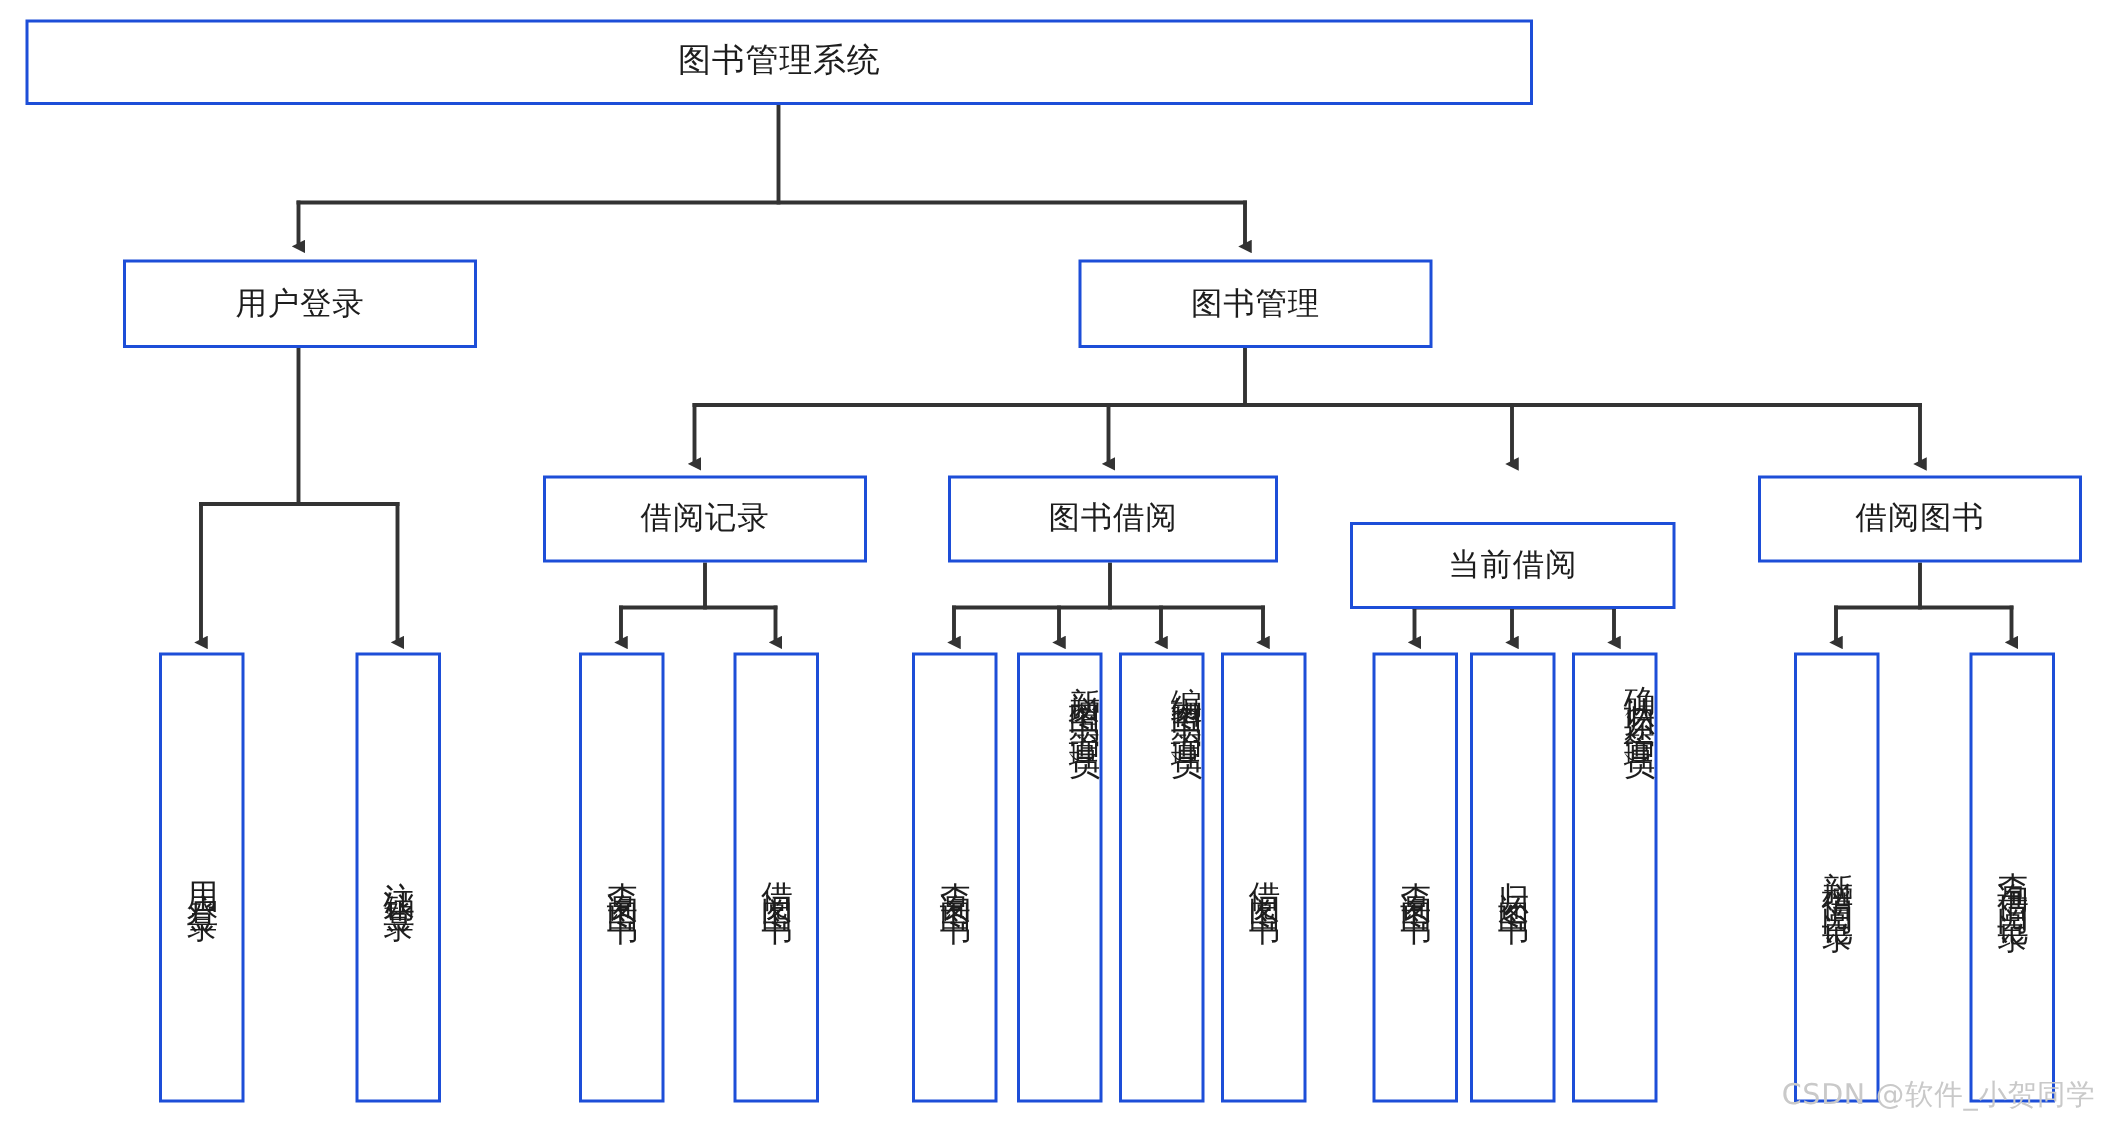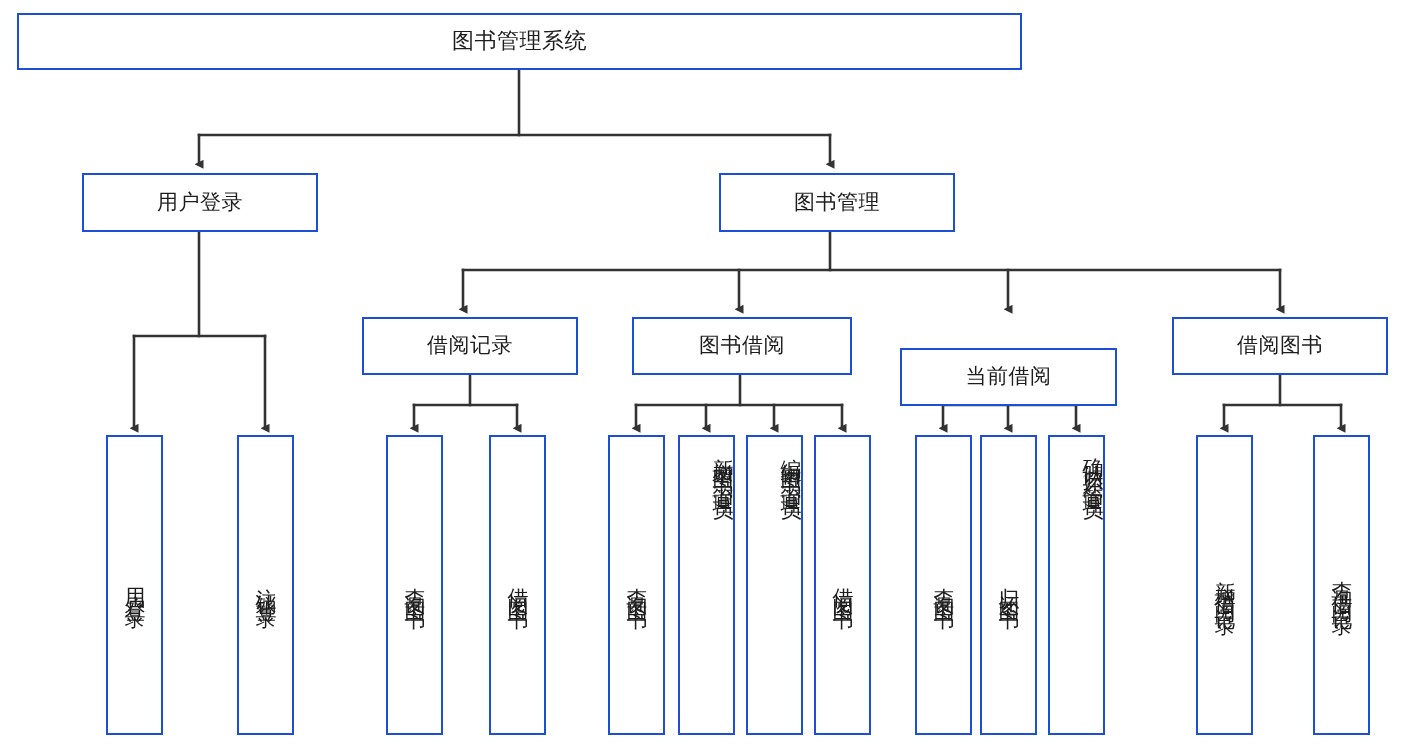--- a/index.html
+++ b/index.html
@@ -199,6 +199,7 @@
     <span>查询借阅记录</span>
   </div>
 
+  <div id="watermark">CSDN @软件_小贺同学</div>
 </div>
 
 </body></html>

